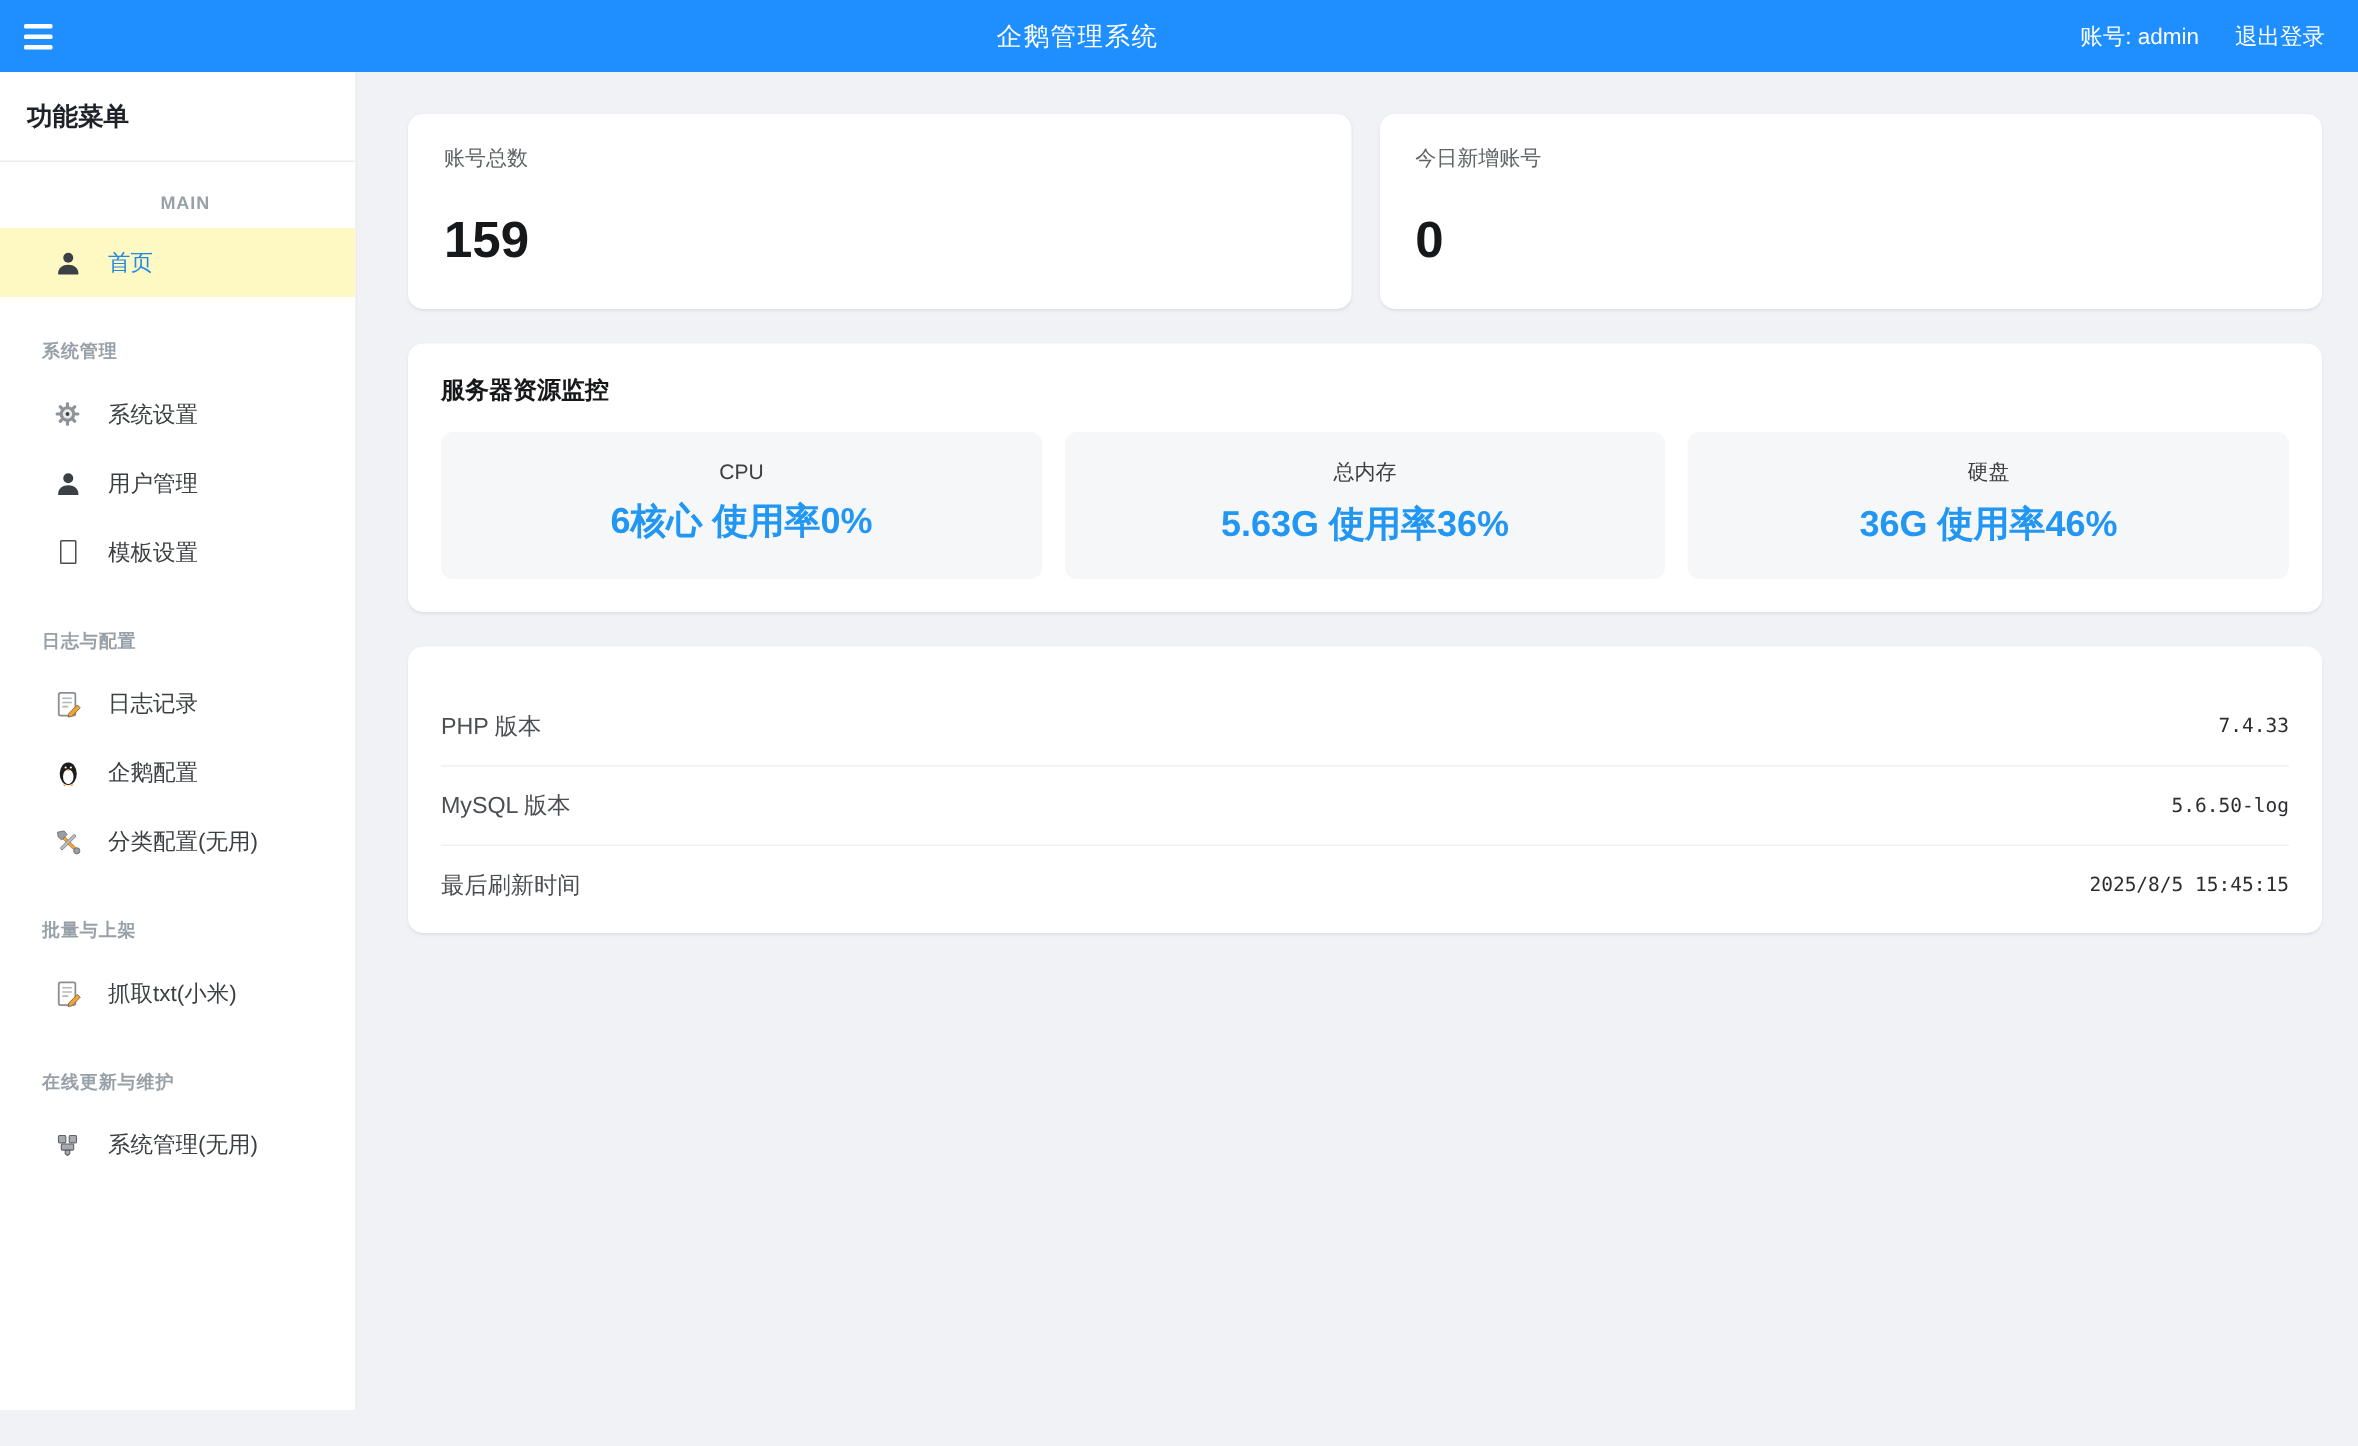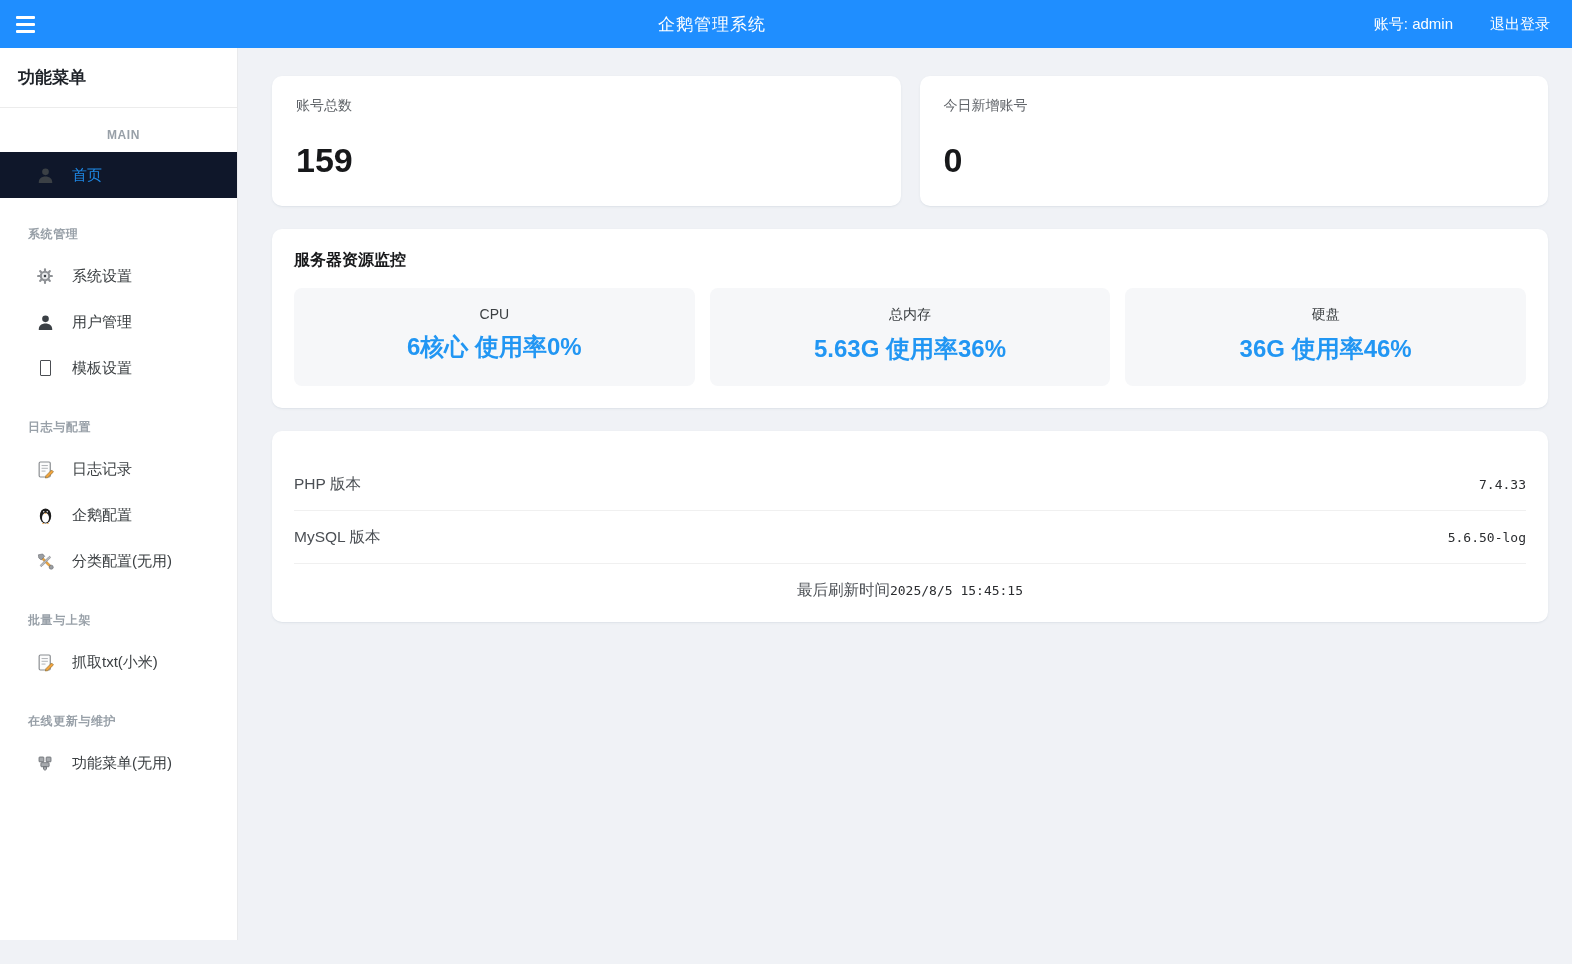--- a/index.html
+++ b/index.html
@@ -20,7 +20,7 @@
   }
   .hamburger i { display:block; width:19px; height:3px; background:#fff; border-radius:1px; }
   .topbar-title { flex:1; text-align:center; font-size:17px; font-weight:400; letter-spacing:1px; }
-  .topbar-right { display:flex; align-items:flex-end; gap:37px; font-size:15px; }
+  .topbar-right { display:flex; align-items:flex-end; gap:24px; font-size:15px; }
   .logout-link { color:#fff; text-decoration:none; cursor:pointer; }
 
   

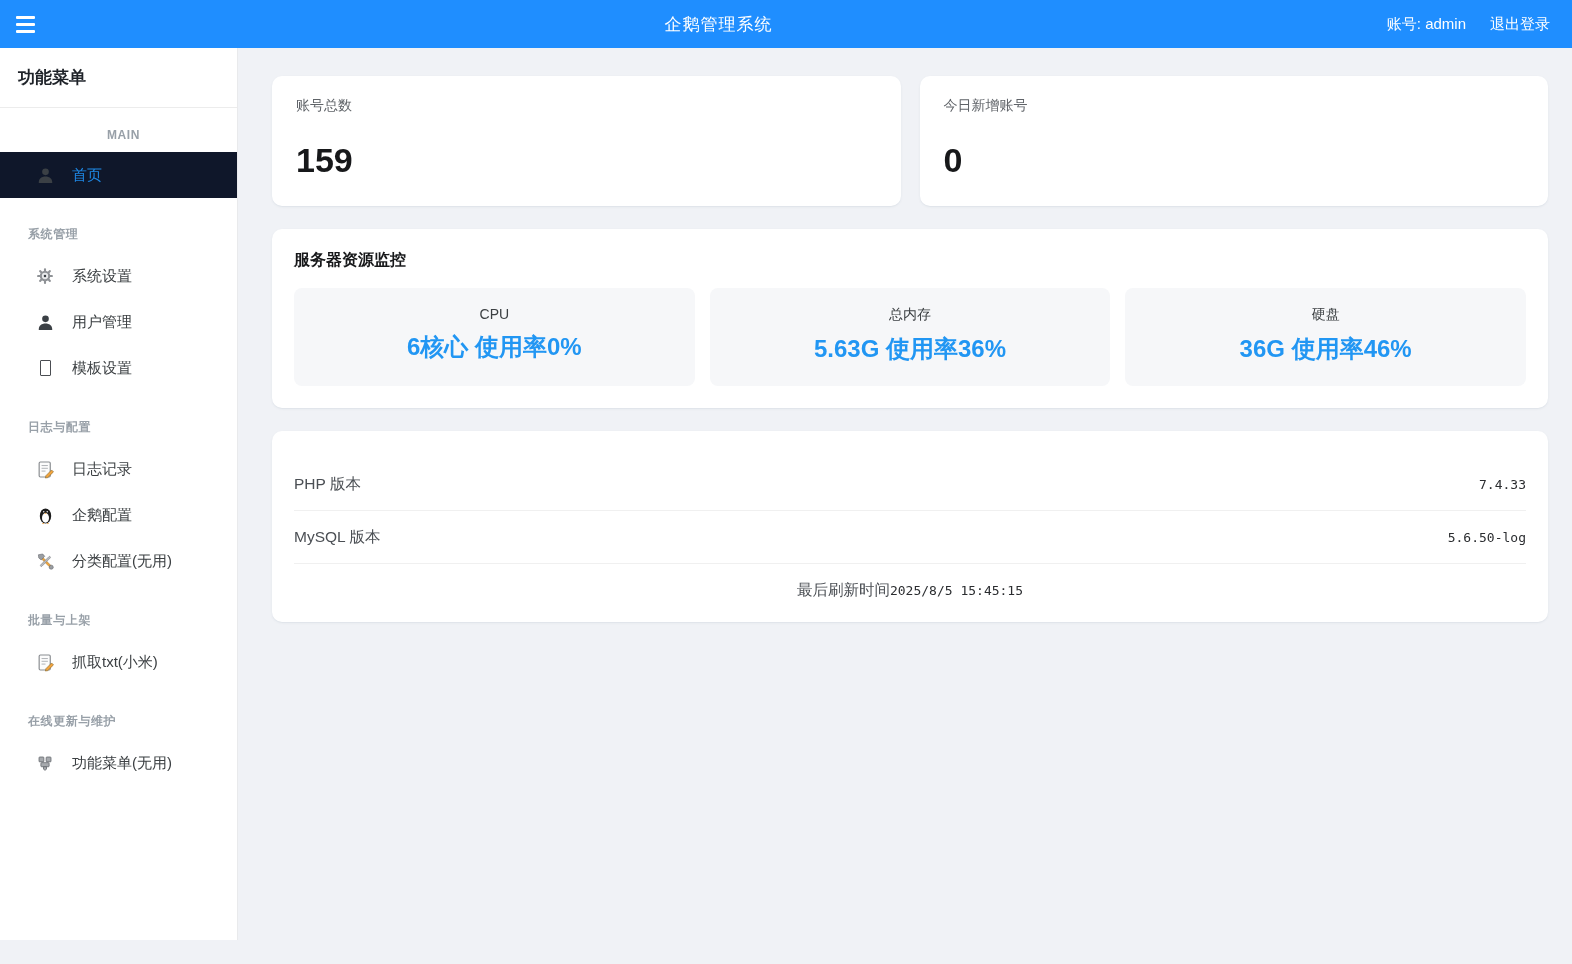--- a/index.html
+++ b/index.html
@@ -45,7 +45,7 @@
     padding:0 14px 0 34px; font-size:15px; color:#3c4043;
     text-decoration:none; cursor:pointer;
   }
-  .nav-item.active { background:#0f172a; color:#1e88e5; }
+  .nav-item.active { background:#fef9c3; color:#1e88e5; }
   .nav-ico { width:22px; height:22px; display:flex; align-items:center; justify-content:center; flex:0 0 22px; }
   .tofu { width:11px; height:16px; border:1.6px solid #4a4d52; border-radius:1px; }
 

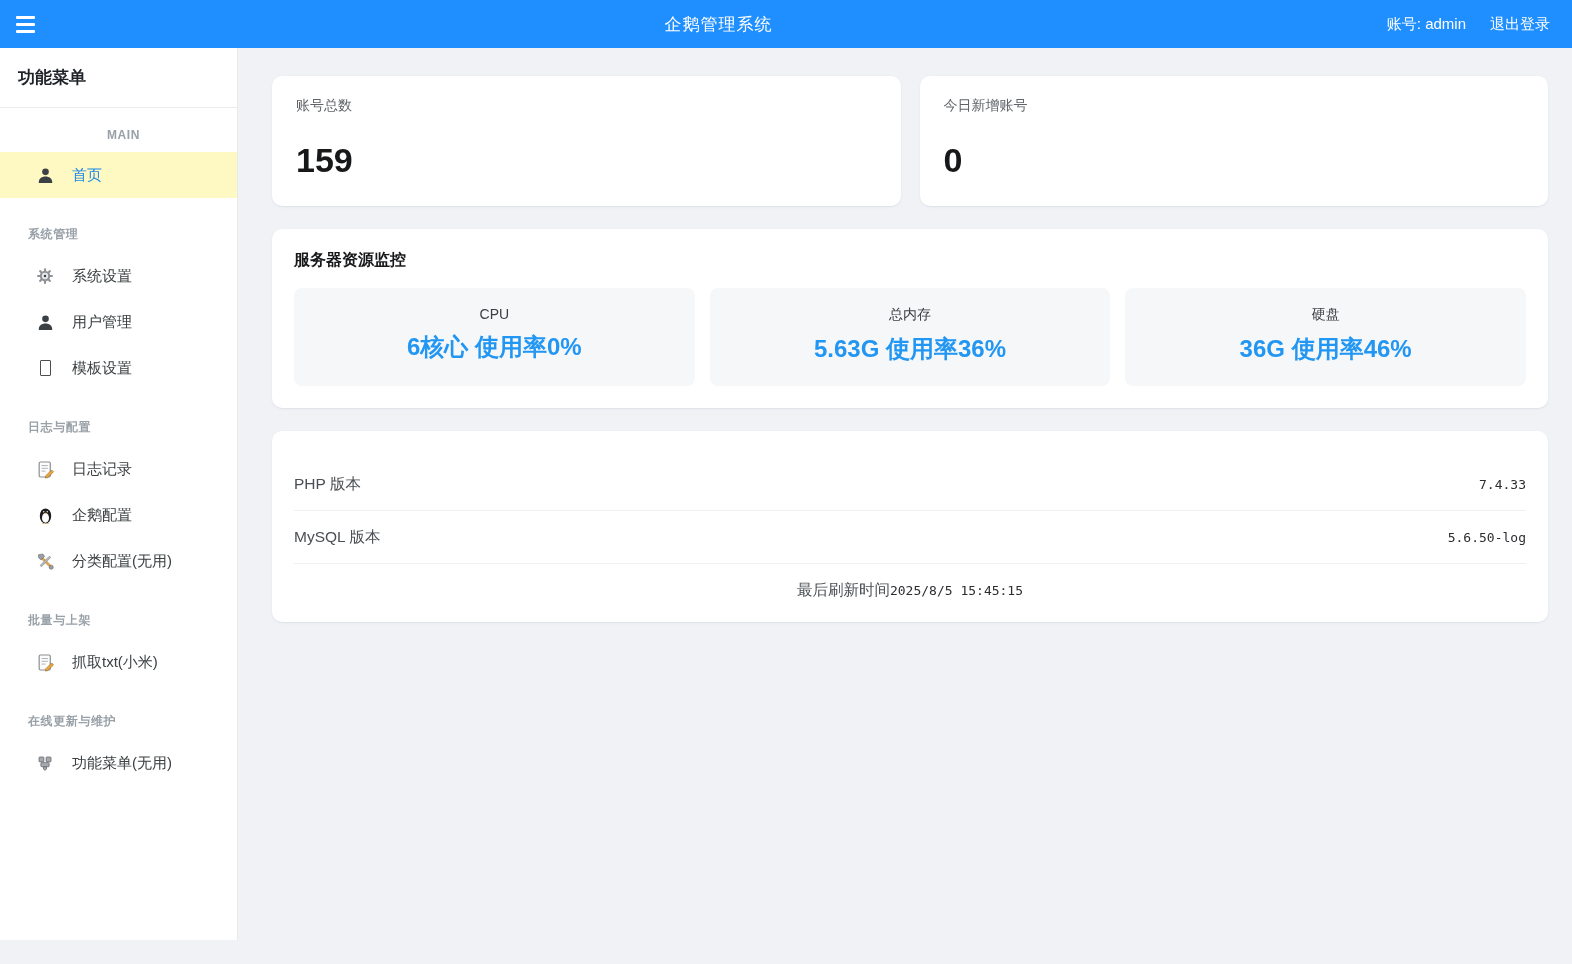--- a/index.html
+++ b/index.html
@@ -73,7 +73,7 @@
     display:flex; justify-content:space-between; align-items:center;
     padding:16px 0 15px; border-bottom:1px solid #f0f0f0;
   }
-  .env-row:last-child { border-bottom:none;justify-content:center; }
+  .env-row:last-child { border-bottom:none; }
   .env-label { font-size:15.5px; color:#4b4f54; }
   .env-value {
     font-size:13px; color:#2b2d30;

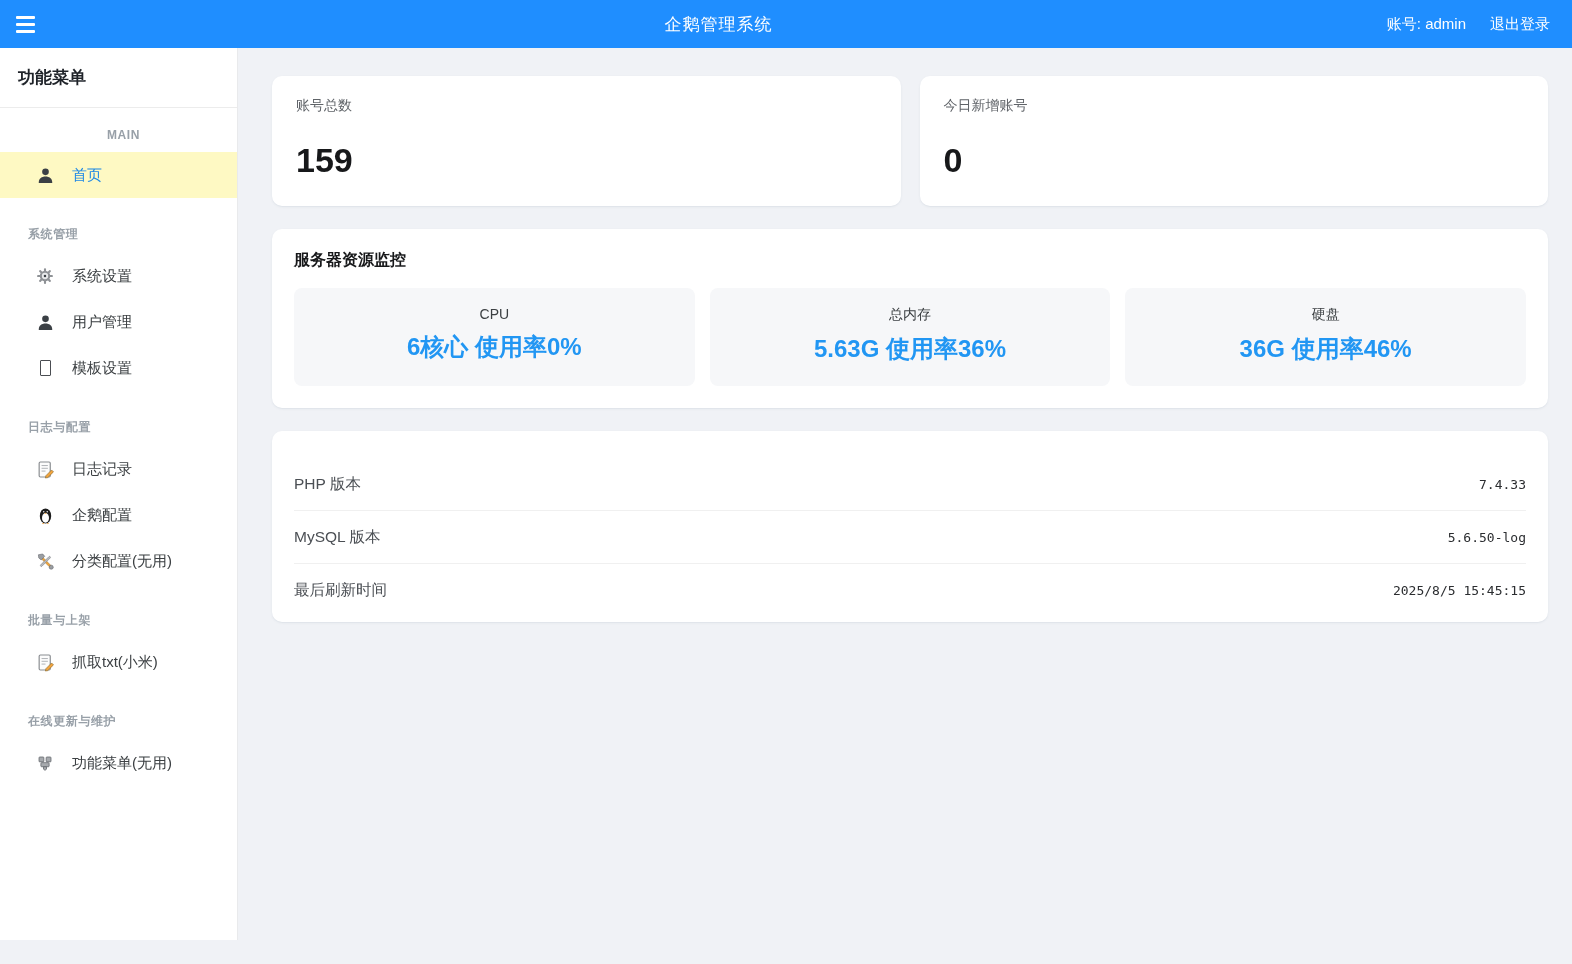--- a/index.html
+++ b/index.html
@@ -214,7 +214,7 @@
             </g>
           </svg>
         </span>
-        <span>功能菜单(无用)</span>
+        <span>系统管理(无用)</span>
       </a>
 
     </nav>

